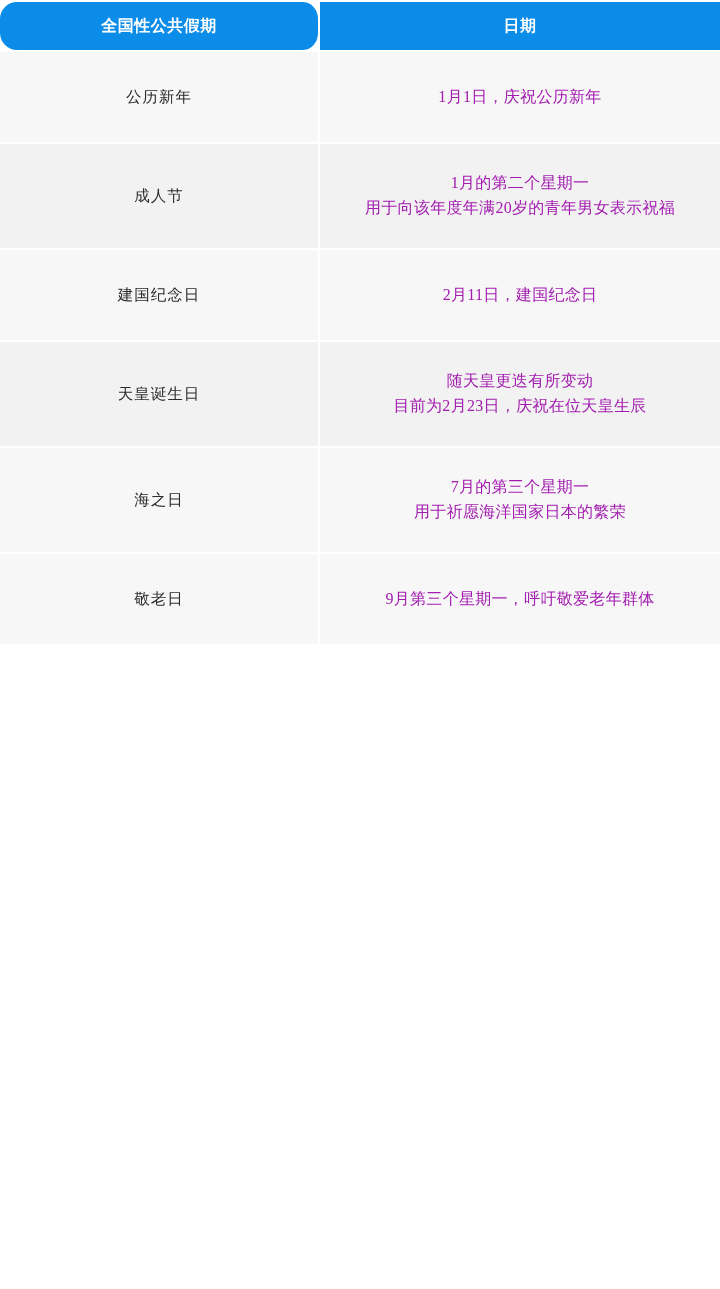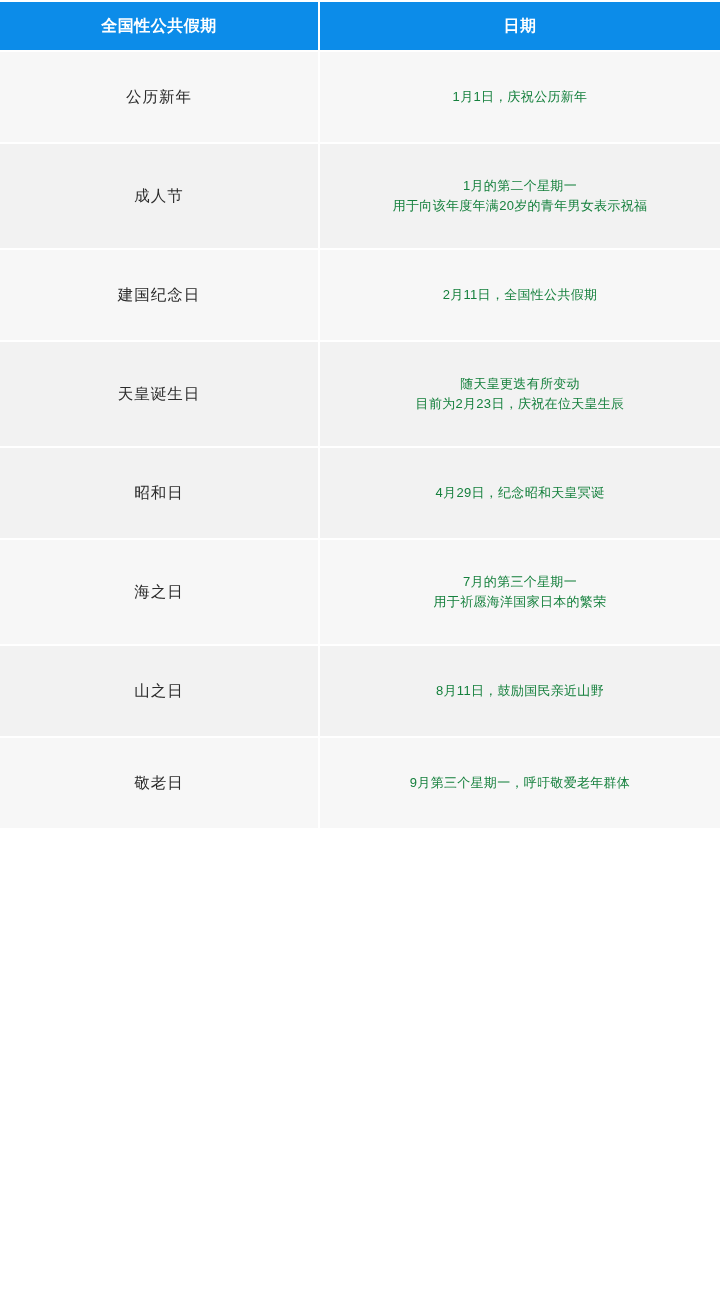--- a/index.html
+++ b/index.html
@@ -38,6 +38,7 @@
   }
   thead th.th-name {
     border-right: 2px solid #ffffff;
+    border-radius: 17px;
   }
   tbody td {
     background: #f5f5f5;

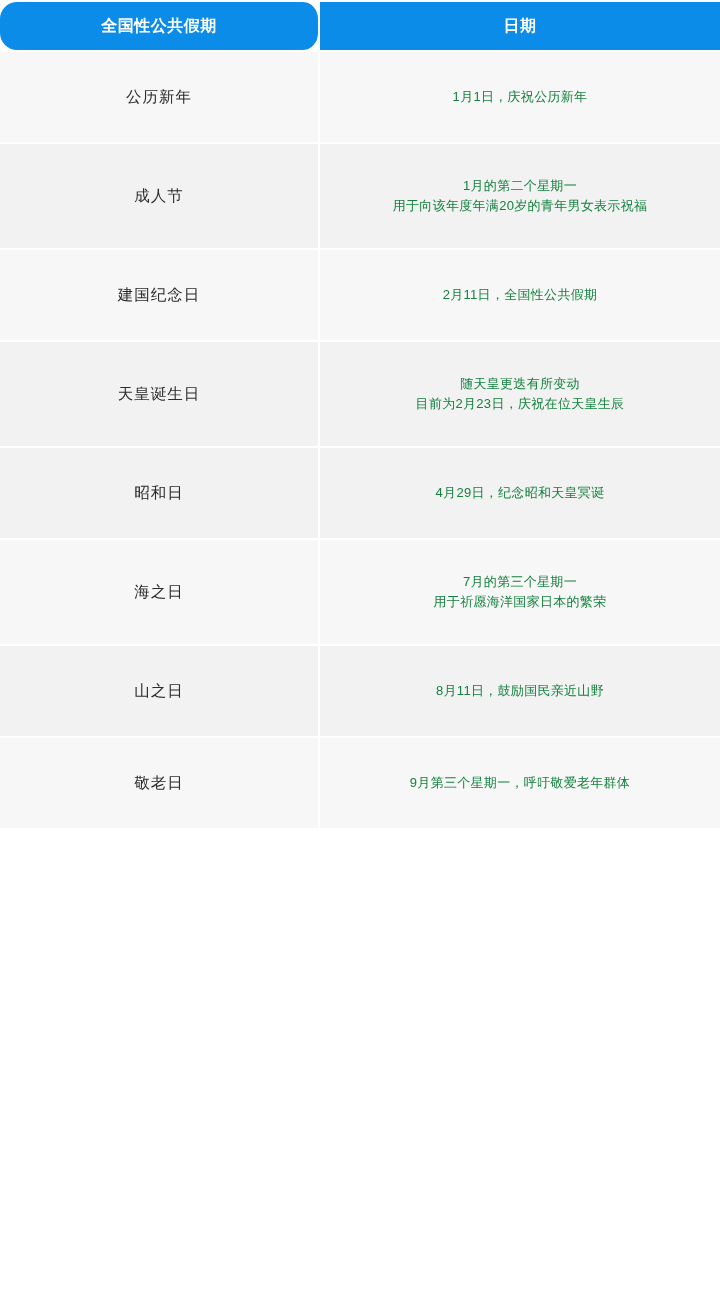--- a/index.html
+++ b/index.html
@@ -62,9 +62,10 @@
     letter-spacing: 1px;
   }
   tbody td.cell-date {
-    font-size: 13px;
-    color: #15803d;
+    font-size: 16px;
+    color: #a21caf;
     letter-spacing: 0.3px;
+    font-family: Liberation Serif, serif;
   }
   .date-line {
     display: block;

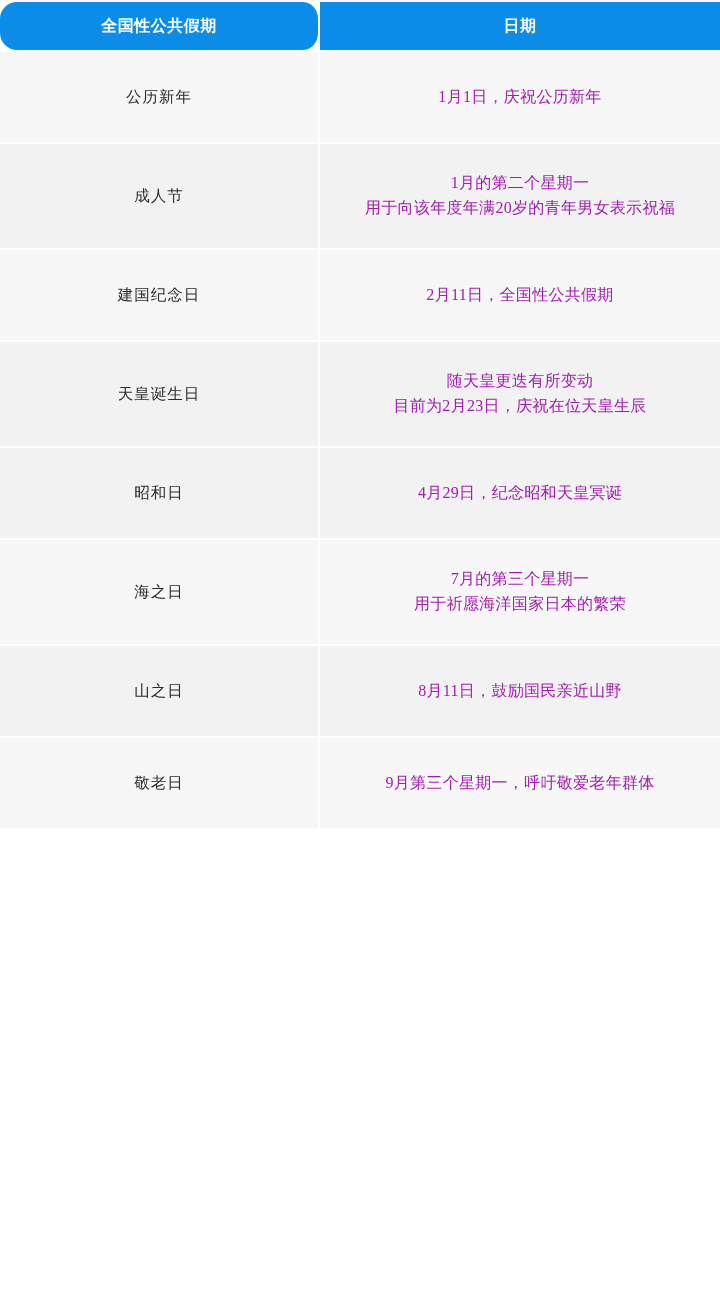--- a/index.html
+++ b/index.html
@@ -105,7 +105,7 @@
         <tr class="table-row row-odd">
           <td class="cell-name h1">建国纪念日</td>
           <td class="cell-date h1">
-            <span class="date-line">2月11日，全国性公共假期</span>
+            <span class="date-line">2月11日，建国纪念日</span>
           </td>
         </tr>
         <tr class="table-row row-even">

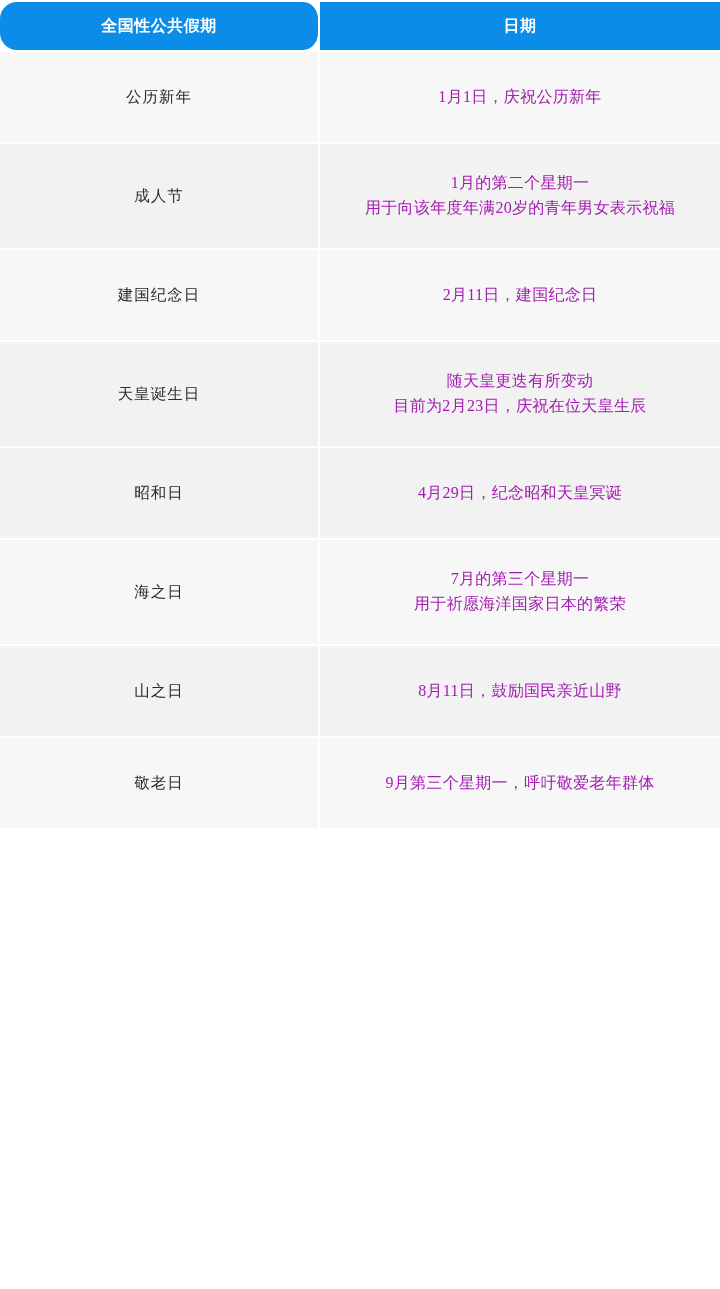--- a/index.html
+++ b/index.html
@@ -115,12 +115,6 @@
             <span class="date-line">目前为2月23日，庆祝在位天皇生辰</span>
           </td>
         </tr>
-        <tr class="table-row row-even">
-          <td class="cell-name h1">昭和日</td>
-          <td class="cell-date h1">
-            <span class="date-line">4月29日，纪念昭和天皇冥诞</span>
-          </td>
-        </tr>
         <tr class="table-row row-odd">
           <td class="cell-name h2">海之日</td>
           <td class="cell-date h2">

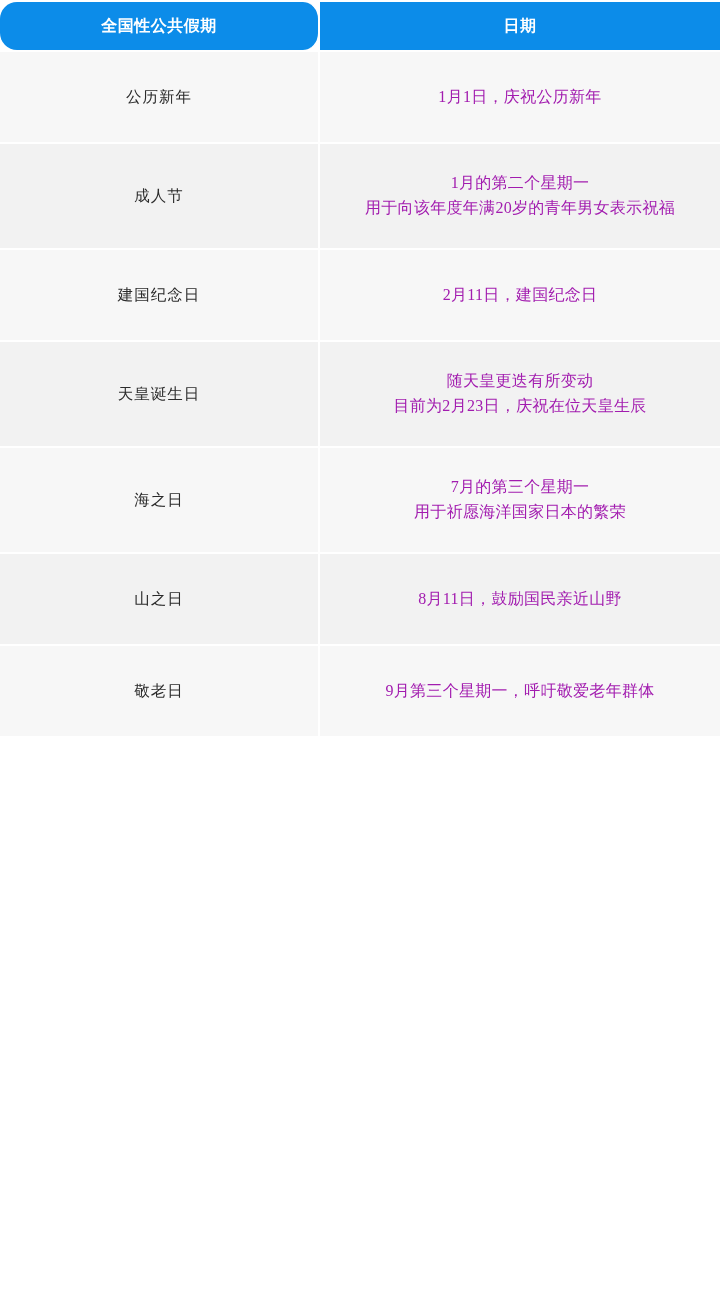--- a/index.html
+++ b/index.html
@@ -122,12 +122,6 @@
             <span class="date-line">用于祈愿海洋国家日本的繁荣</span>
           </td>
         </tr>
-        <tr class="table-row row-even">
-          <td class="cell-name h1">山之日</td>
-          <td class="cell-date h1">
-            <span class="date-line">8月11日，鼓励国民亲近山野</span>
-          </td>
-        </tr>
         <tr class="table-row row-odd">
           <td class="cell-name h1">敬老日</td>
           <td class="cell-date h1">

